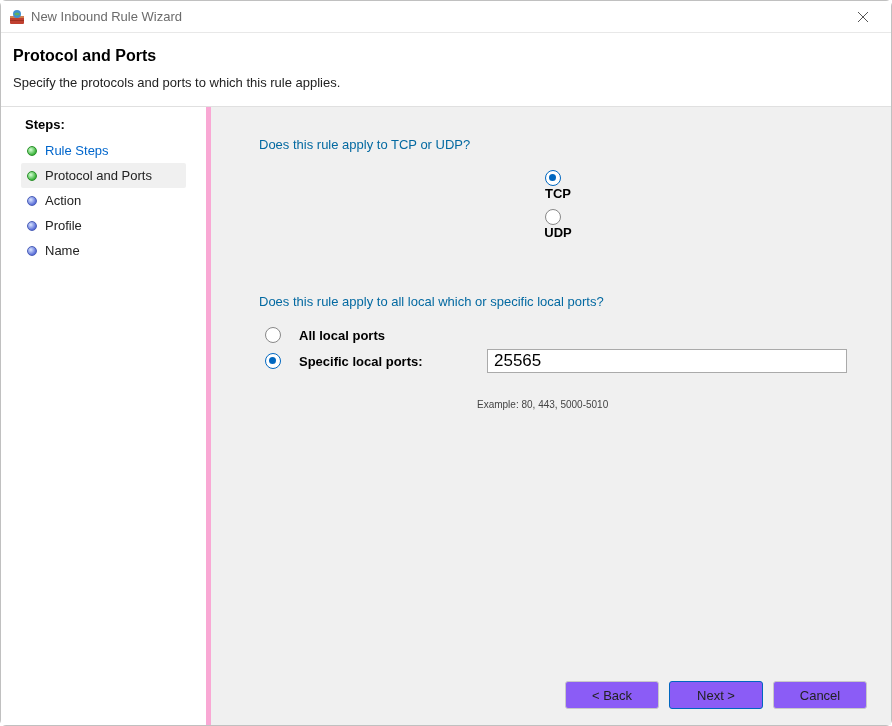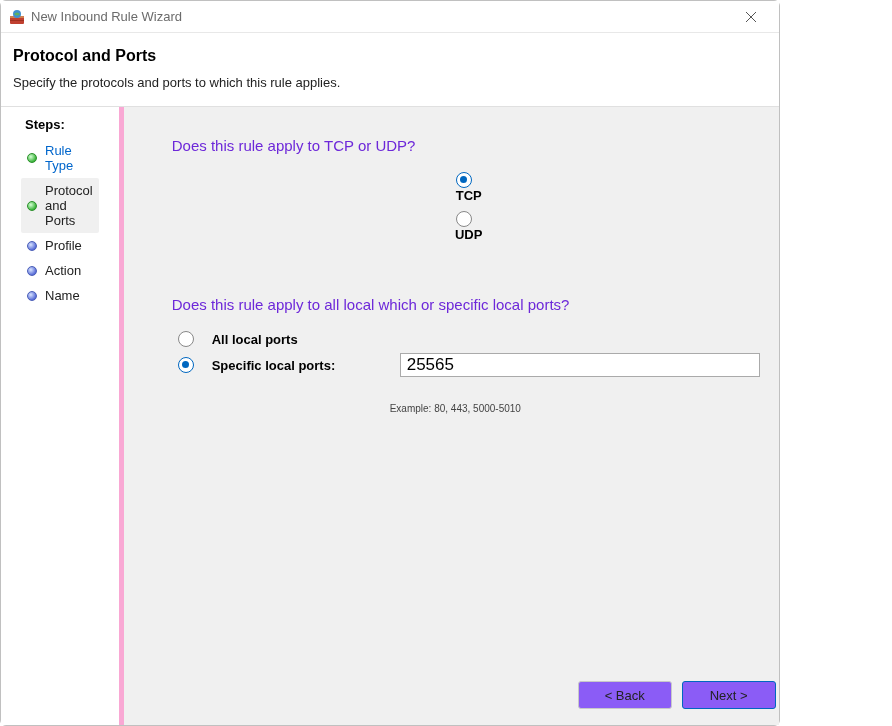--- a/index.html
+++ b/index.html
@@ -16,7 +16,7 @@
       overflow: hidden;
     }
     .window {
-      width: 780px;
+      width: 892px;
       height: 726px;
       border: 1px solid #c0c0c0;
       background: #ffffff;

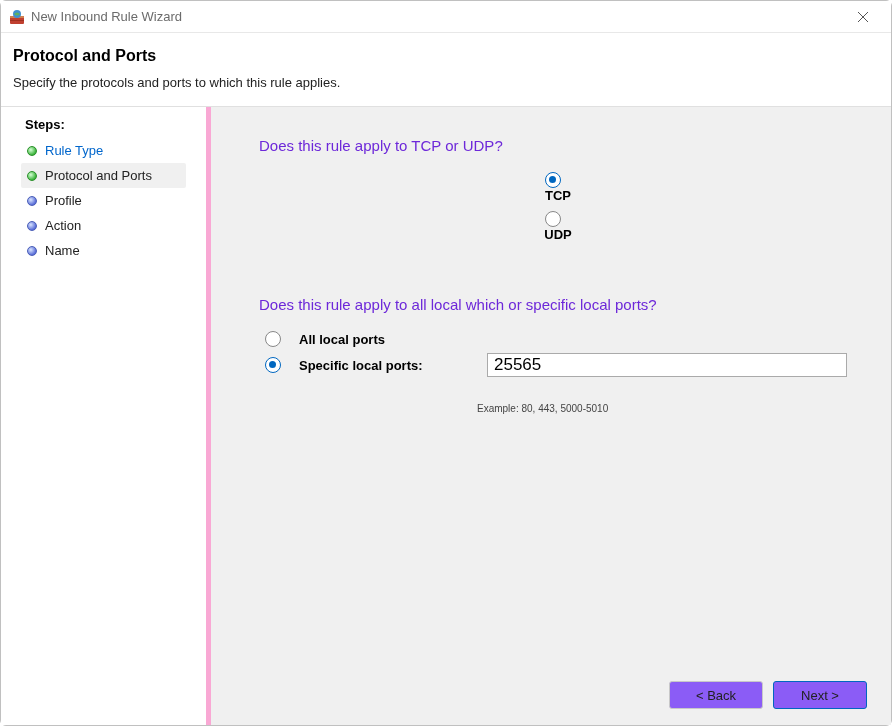--- a/index.html
+++ b/index.html
@@ -251,7 +251,7 @@
 
       <div class="step-item link">
         <span class="step-bullet bullet-green"></span>
-        <span>Rule Type</span>
+        <span>Rule Steps</span>
       </div>
       <div class="step-item current">
         <span class="step-bullet bullet-green"></span>

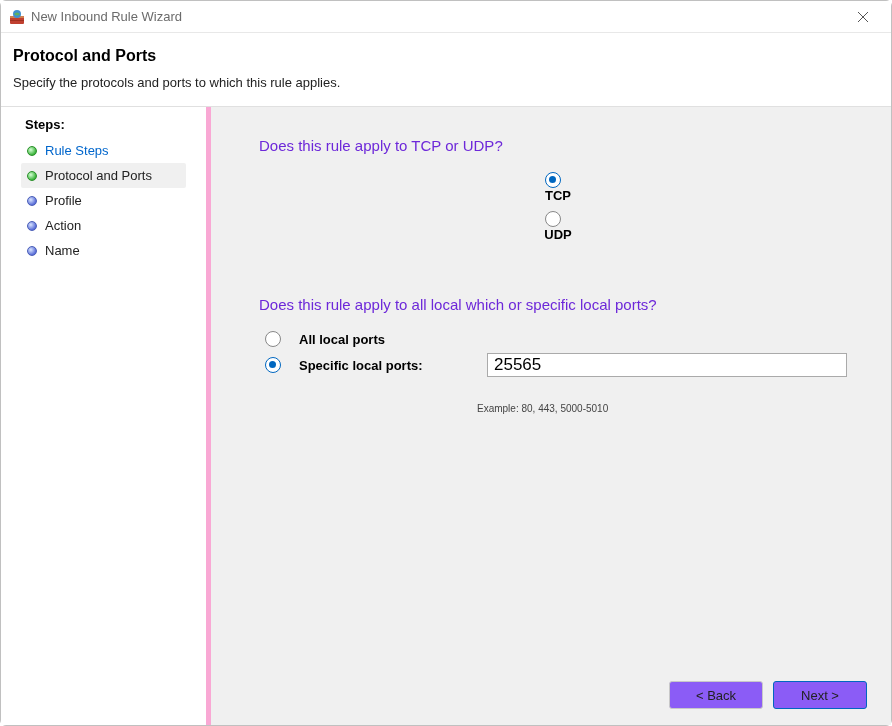--- a/index.html
+++ b/index.html
@@ -125,8 +125,8 @@
       position: relative;
     }
     .question {
-      font-size: 15px;
-      color: #6d28d9;
+      font-size: 13px;
+      color: #0369a1;
       margin-bottom: 18px;
     }
     .radio-row {

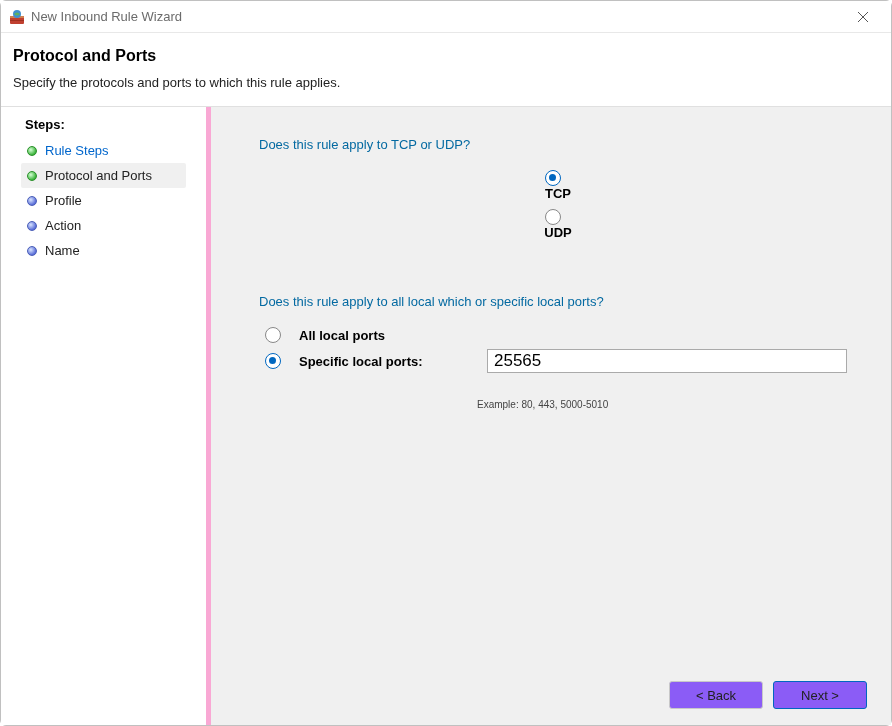--- a/index.html
+++ b/index.html
@@ -259,11 +259,11 @@
       </div>
       <div class="step-item">
         <span class="step-bullet bullet-blue"></span>
-        <span>Profile</span>
+        <span>Action</span>
       </div>
       <div class="step-item">
         <span class="step-bullet bullet-blue"></span>
-        <span>Action</span>
+        <span>Profile</span>
       </div>
       <div class="step-item">
         <span class="step-bullet bullet-blue"></span>

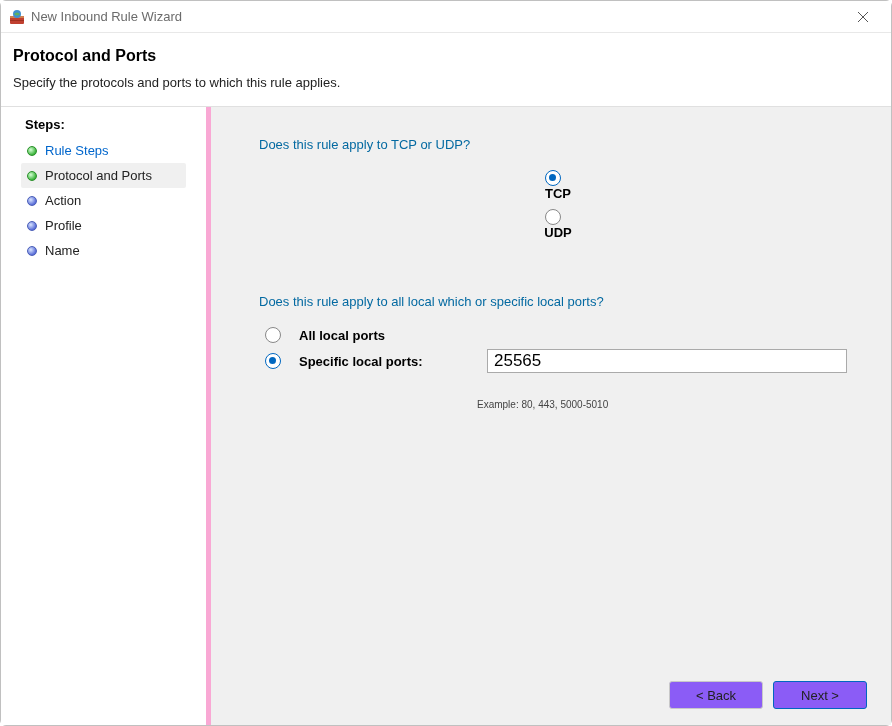--- a/index.html
+++ b/index.html
@@ -302,6 +302,7 @@
       <div class="footer">
         <button class="btn">&lt; Back</button>
         <button class="btn primary">Next &gt;</button>
+        <button class="btn">Cancel</button>
       </div>
 
     </div>

